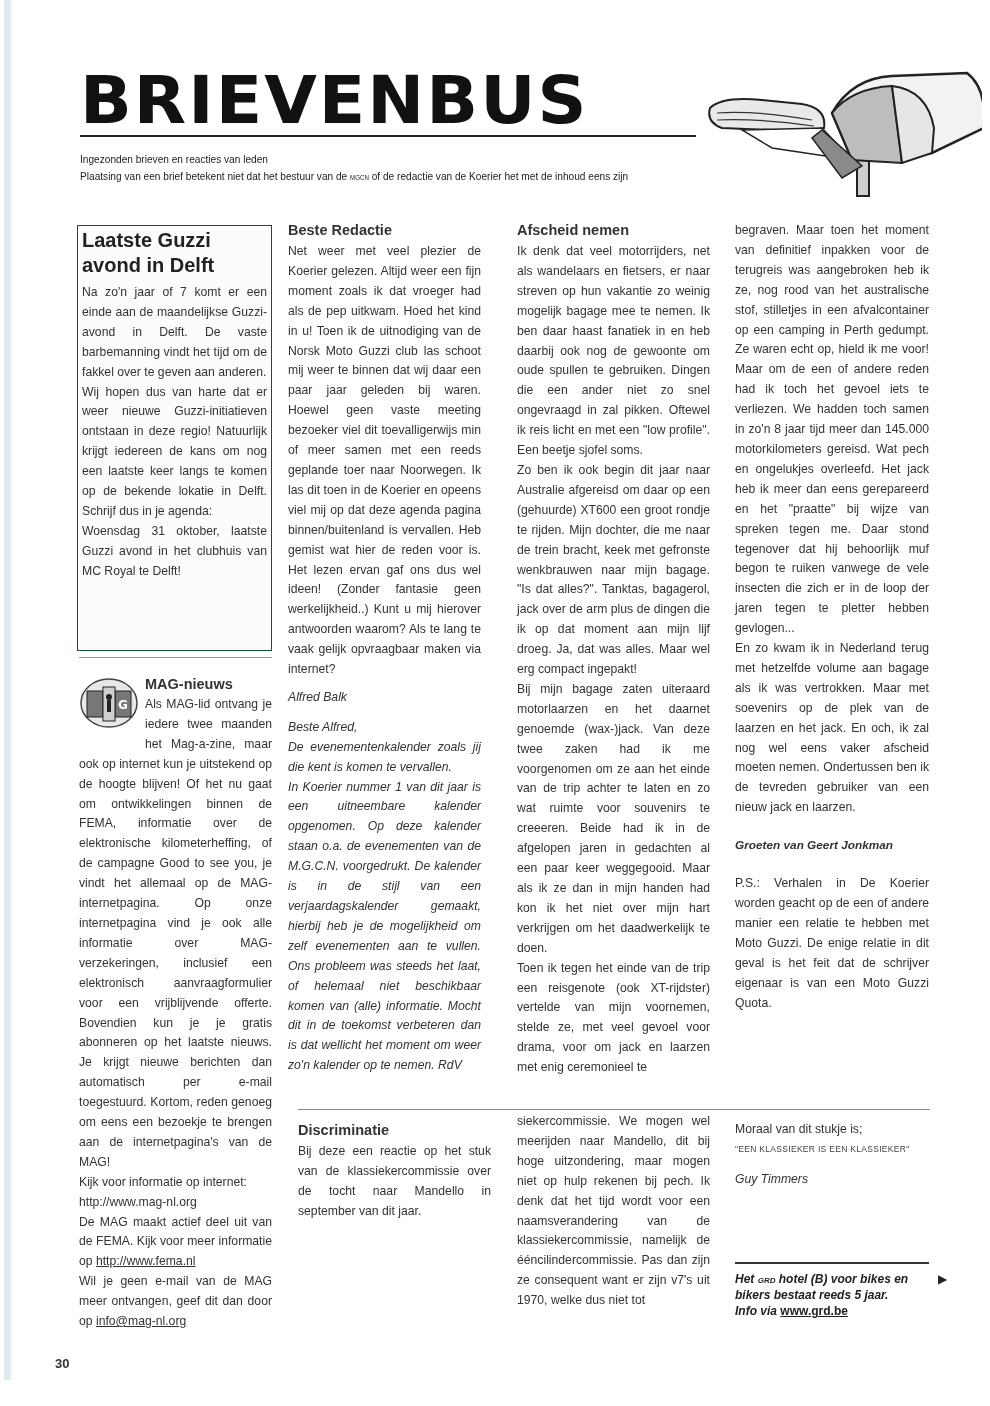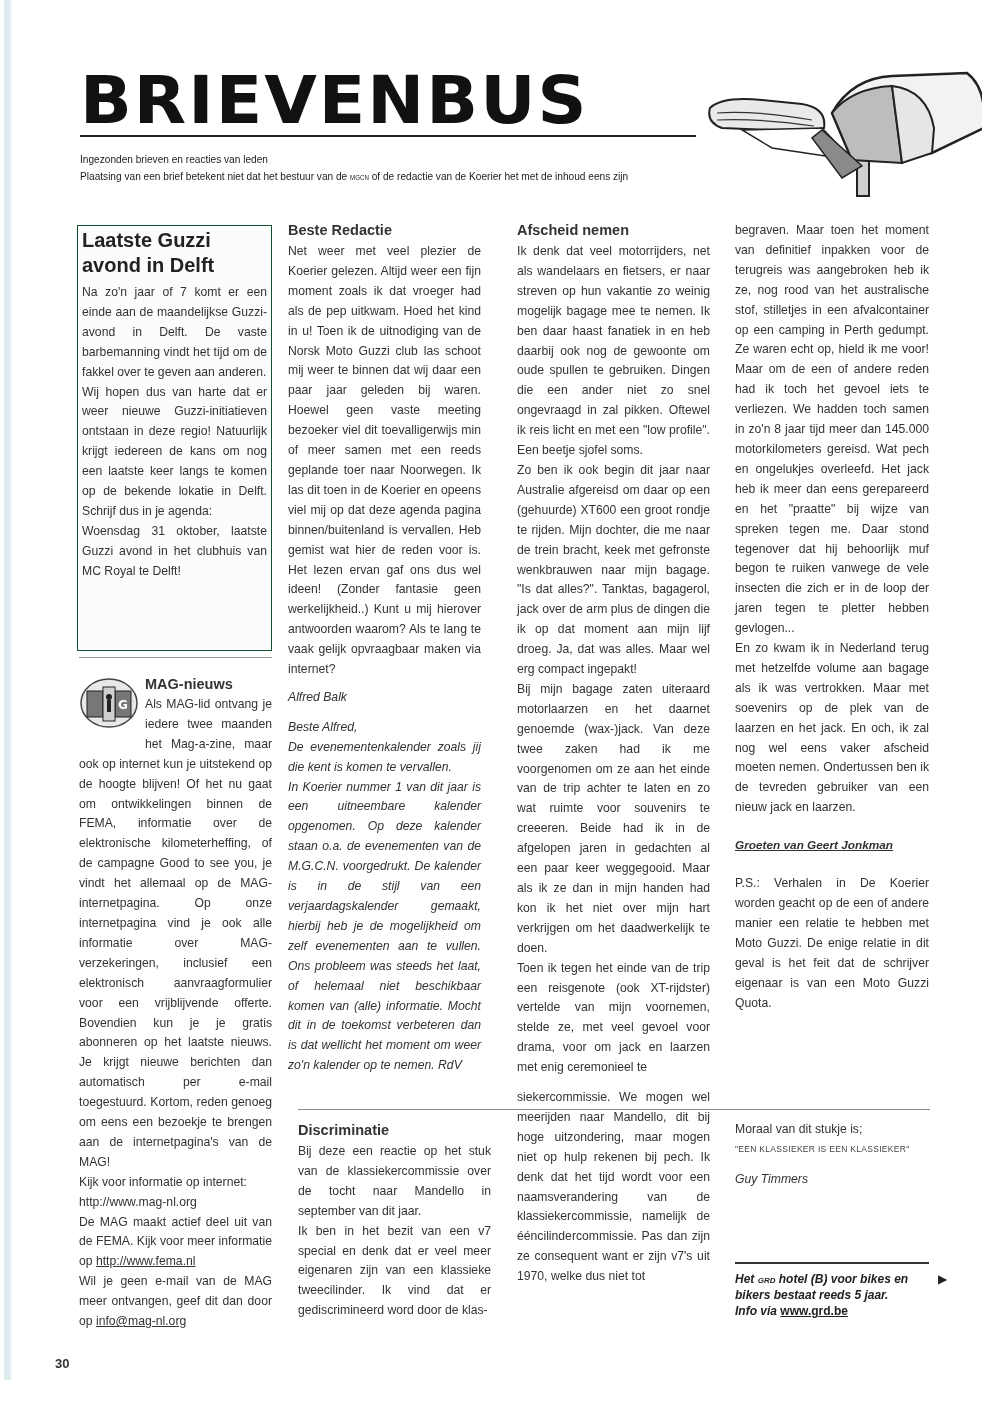--- a/index.html
+++ b/index.html
@@ -33,7 +33,7 @@
   .h-art { font-weight:bold; font-size:14.5px; color:#333; line-height:20px; margin:2px 0 2px 0; }
   .italic { font-style:italic; }
   .sign { font-style:italic; margin-top:8px !important; }
-  .sign-bold { font-style:italic; font-weight:bold; margin-top:18px !important; margin-bottom:18px !important; font-size:11.8px;text-decoration:underline; }
+  .sign-bold { font-style:italic; font-weight:bold; margin-top:18px !important; margin-bottom:18px !important; font-size:11.8px; }
 
   .mag-block { position:absolute; left:79px; top:673px; width:193px; }
   .mag-logo { float:left; width:60px; height:60px; margin:0 6px 2px 0; }

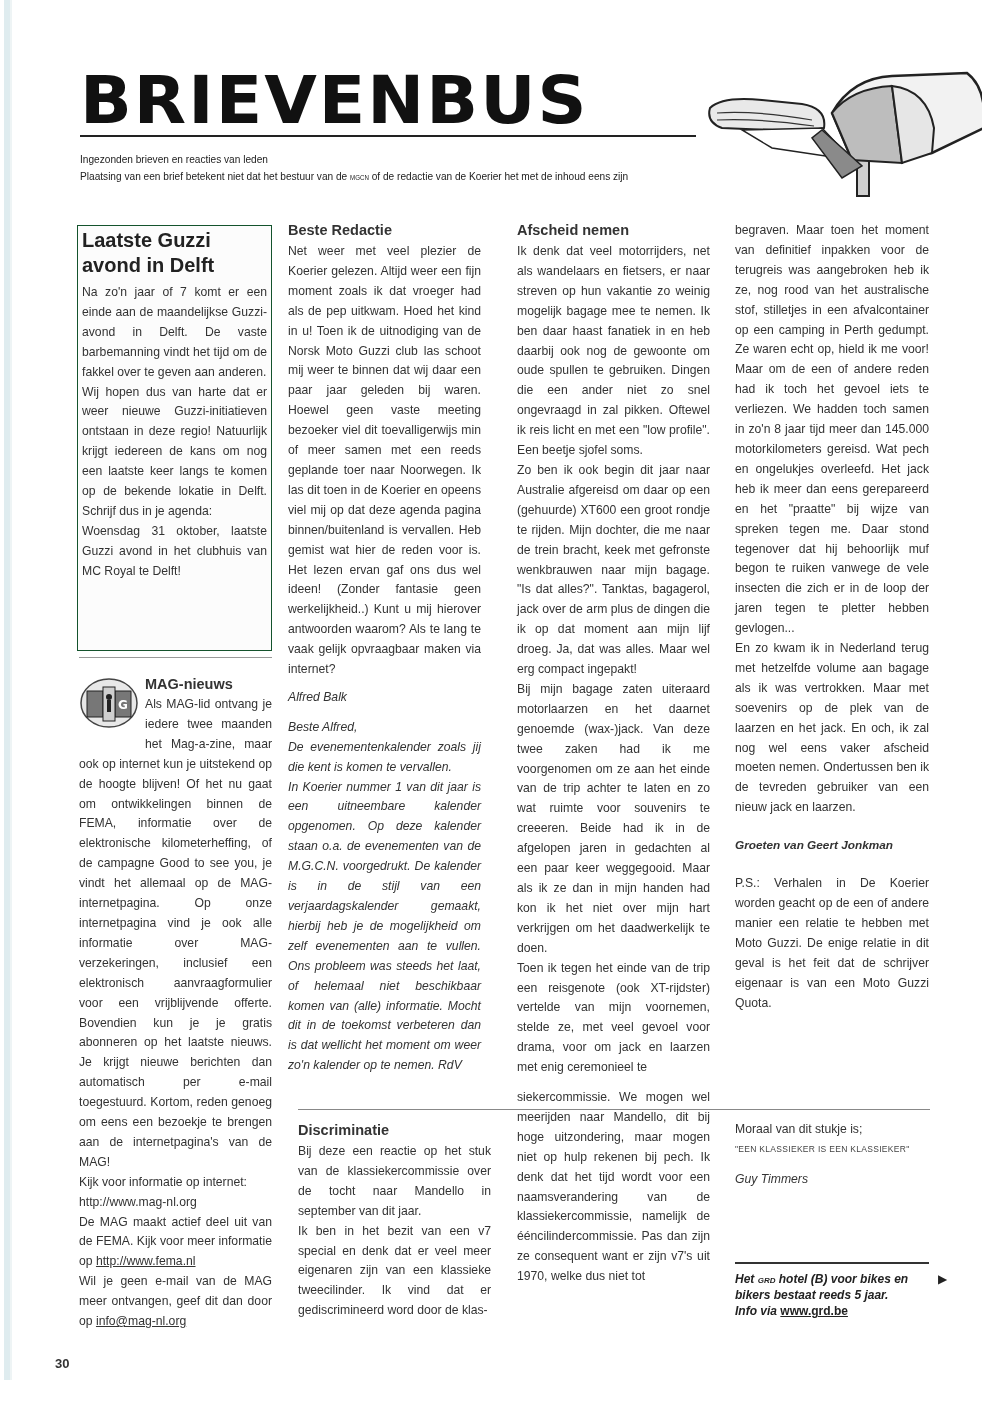--- a/index.html
+++ b/index.html
@@ -47,7 +47,7 @@
 
   .disc { position:absolute; left:298px; top:1118px; width:193px; font-size:12.2px; line-height:19.9px; text-align:justify; color:#333; }
   .disc p { margin:0; }
-  .disc-c3 { position:absolute; left:517px; top:1088px; width:193px; font-size:12.2px; line-height:19.9px; text-align:justify; color:#333; }
+  .disc-c3 { position:absolute; left:517px; top:1112px; width:193px; font-size:12.2px; line-height:19.9px; text-align:justify; color:#333; }
   .disc-c3 p { margin:0; }
   .disc-c4 { position:absolute; left:735px; top:1120px; width:194px; font-size:12.2px; line-height:19.9px; text-align:left; color:#333; }
   .disc-c4 p { margin:0; }

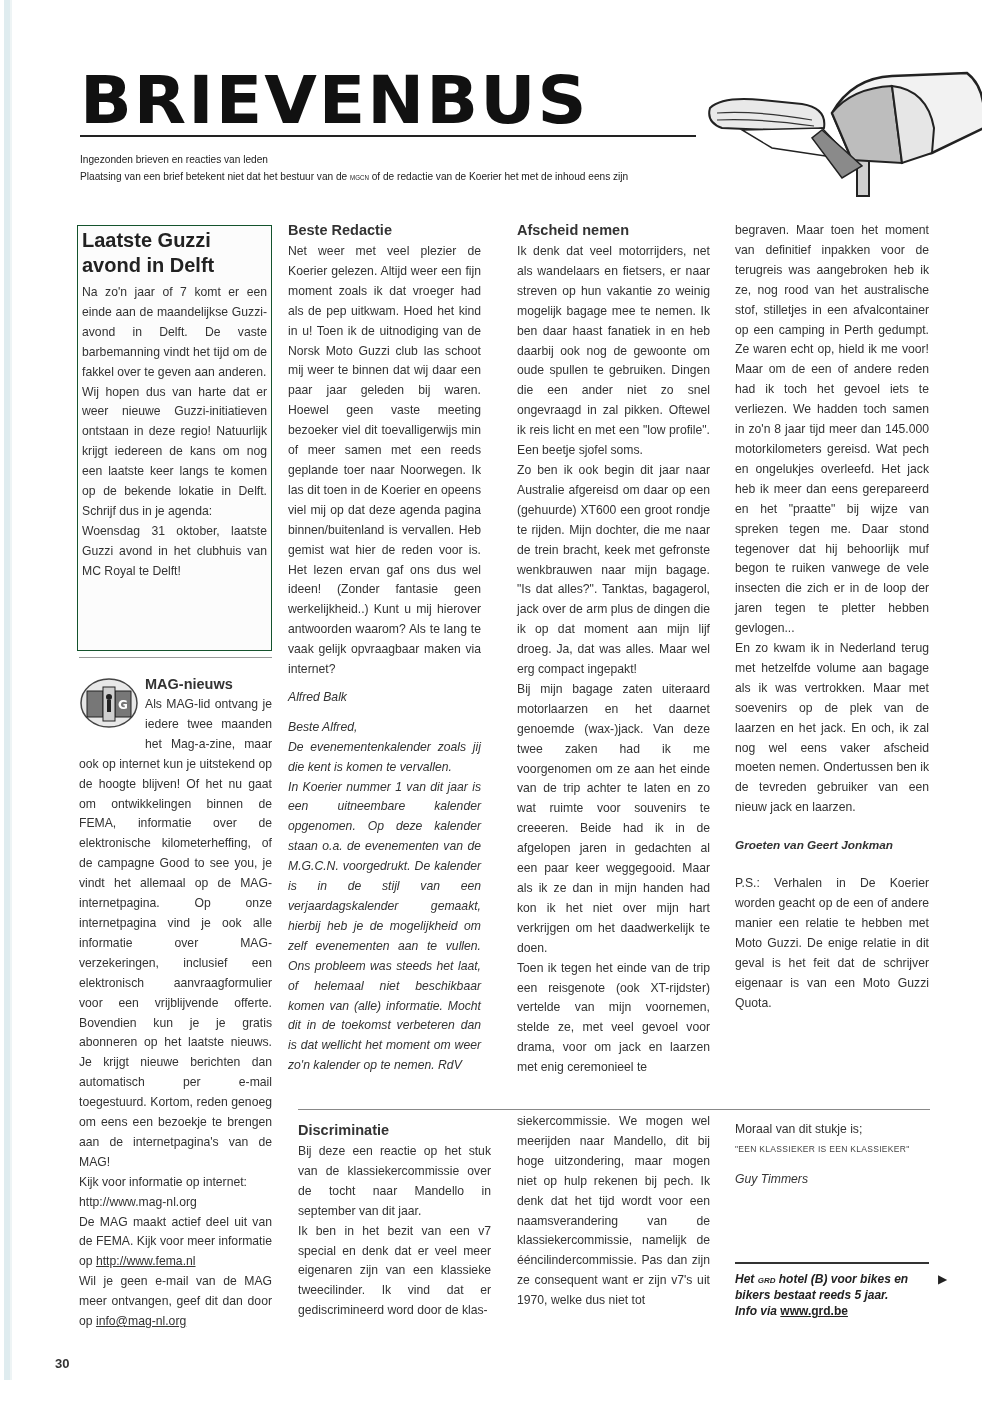--- a/index.html
+++ b/index.html
@@ -148,7 +148,6 @@
 <div class="disc">
   <div class="h-art">Discriminatie</div>
   <p>Bij deze een reactie op het stuk van de klassiekercommissie over de tocht naar Mandello in september van dit jaar.</p>
-  <p>Ik ben in het bezit van een v7 special en denk dat er veel meer eigenaren zijn van een klassieke tweecilinder. Ik vind dat er gediscrimineerd word door de klas-</p>
 </div>
 <div class="disc-c3">
   <p>siekercommissie. We mogen wel meerijden naar Mandello, dit bij hoge uitzondering, maar mogen niet op hulp rekenen bij pech. Ik denk dat het tijd wordt voor een naamsverandering van de klassiekercommissie, namelijk de ééncilindercommissie. Pas dan zijn ze consequent want er zijn v7's uit 1970, welke dus niet tot</p>

